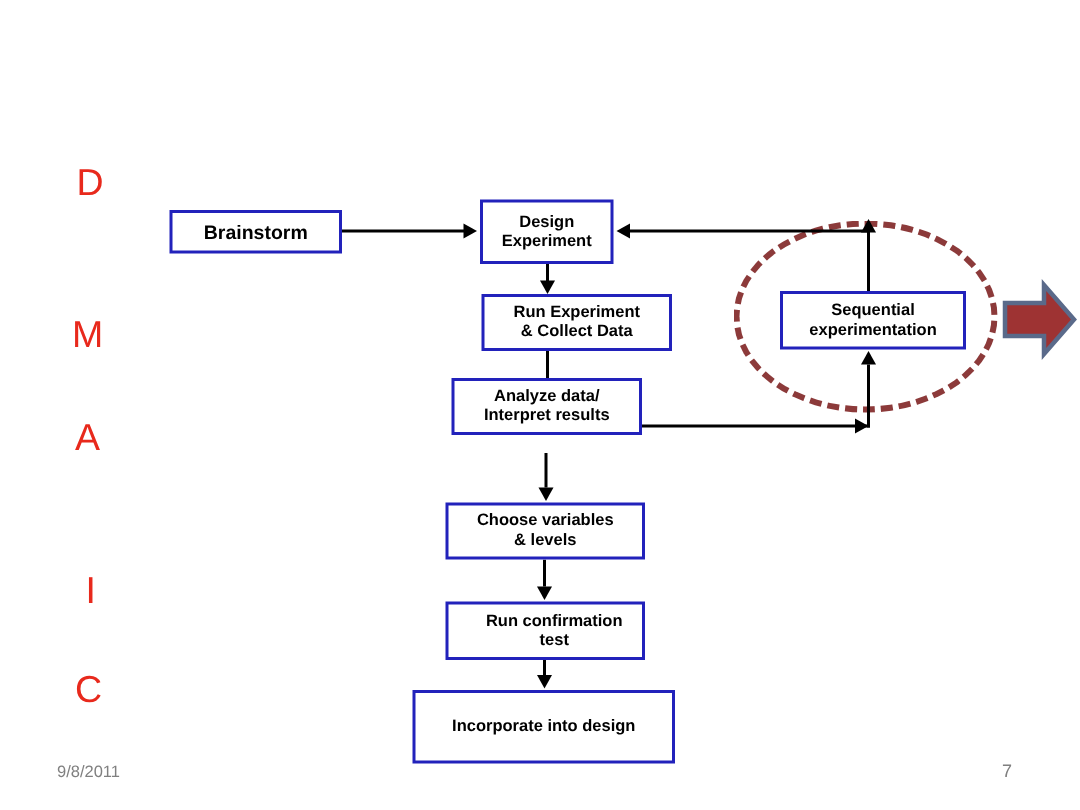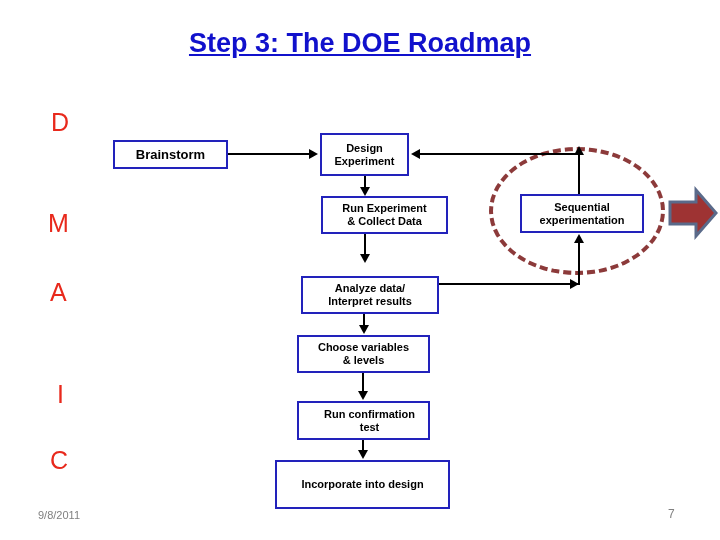--- a/index.html
+++ b/index.html
@@ -151,7 +151,6 @@
 
 <div id="slide">
 
-  <div id="slide-title">Step 3: The DOE Roadmap</div>
 
   <div class="dmaic-letter" style="left:51px; top:110px;">D</div>
   <div class="dmaic-letter" style="left:48px; top:211px;">M</div>

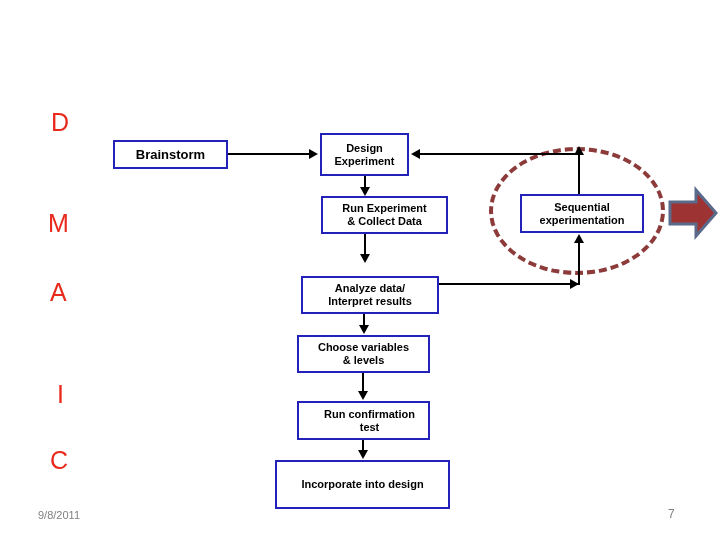--- a/index.html
+++ b/index.html
@@ -178,7 +178,7 @@
     </div>
   </div>
 
-  <div class="pbox" style="left:301px; top:276px; width:138px; height:38px;">
+  <div class="pbox" style="left:301px; top:252px; width:127px; height:38px;">
     <div>
       <span>Analyze data/</span>
       <span>Interpret results</span>

